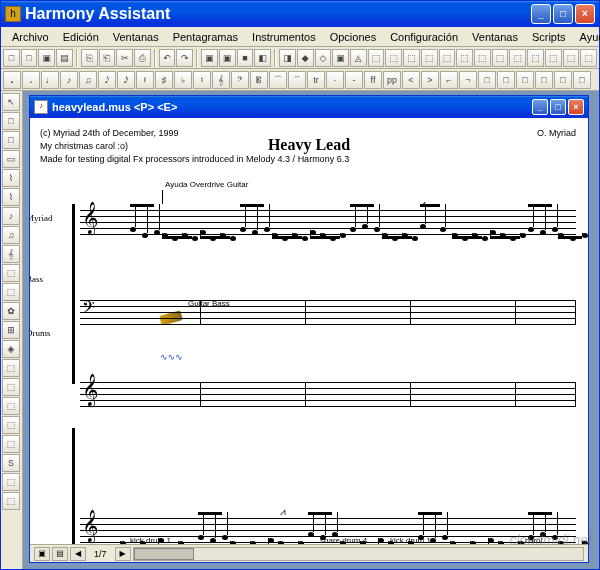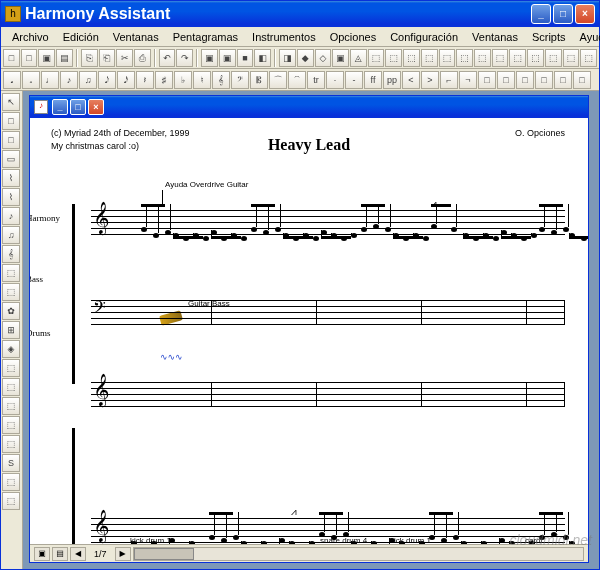--- a/index.html
+++ b/index.html
@@ -480,6 +480,7 @@
     <div class="child-window">
       <div class="child-titlebar">
         <div class="doc-icon">♪</div>
+        <div class="child-title-text">heavylead.mus  &lt;P&gt;  &lt;E&gt;</div>
         <div class="win-controls">
           <div class="child-win-btn min">_</div>
           <div class="child-win-btn max">□</div>

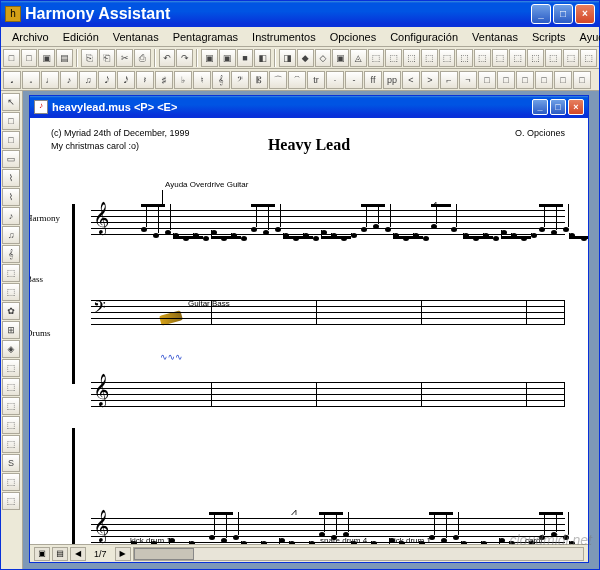--- a/index.html
+++ b/index.html
@@ -182,7 +182,7 @@
   background: #fff;
   position: relative;
   overflow: hidden;
-  padding: 6px 19px;
+  padding: 6px 8px;
 }
 .score-header {
   position: relative;

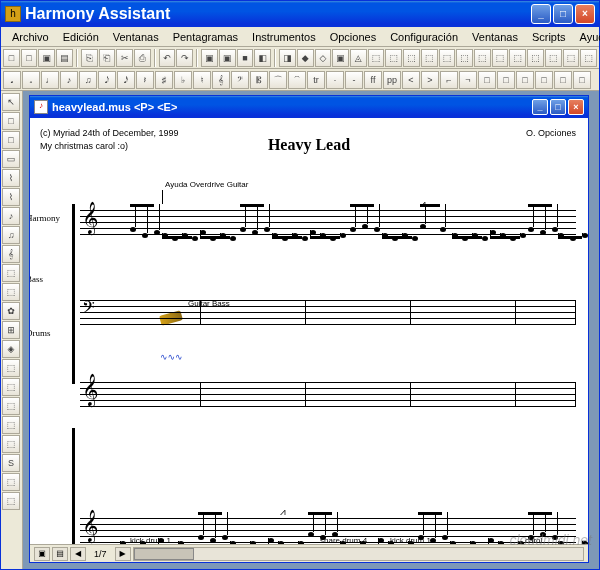--- a/index.html
+++ b/index.html
@@ -493,7 +493,7 @@
           <div class="score-copyright">(c) Myriad 24th of December, 1999</div>
           <div class="score-subtitle">My christmas carol :o)</div>
           <div class="score-title">Heavy Lead</div>
-          <div class="score-composer">O. Opciones</div>
+          <div class="score-composer">O. Myriad</div>
         </div>
 
         <div class="instrument-annot" style="left:135px; top:62px;">Ayuda Overdrive Guitar</div>

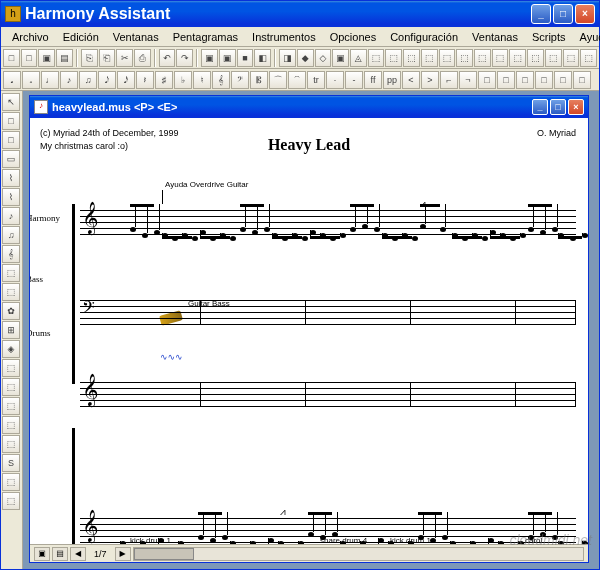--- a/index.html
+++ b/index.html
@@ -492,6 +492,7 @@
         <div class="score-header">
           <div class="score-copyright">(c) Myriad 24th of December, 1999</div>
           <div class="score-subtitle">My christmas carol :o)</div>
+          <div class="score-note">Made for testing digital Fx processors introduced in Melody 4.3 / Harmony 6.3</div>
           <div class="score-title">Heavy Lead</div>
           <div class="score-composer">O. Myriad</div>
         </div>

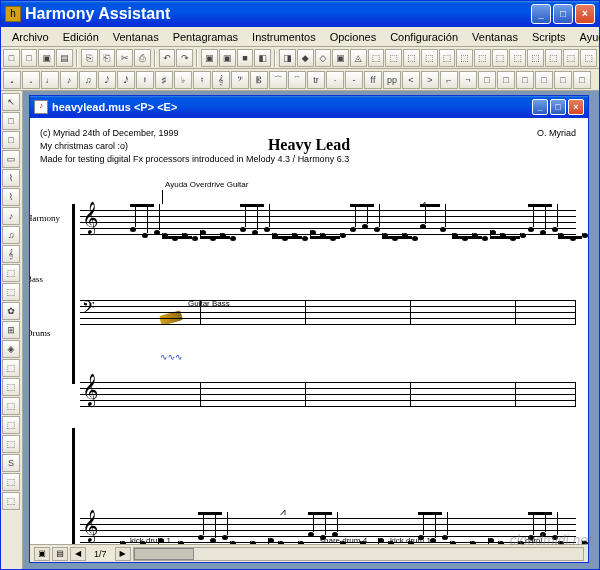--- a/index.html
+++ b/index.html
@@ -502,7 +502,7 @@
 
         <div class="system-barline" style="top:86px; height:180px;"></div>
 
-        <div class="staff-label" style="top:95px;">Harmony</div>
+        <div class="staff-label" style="top:95px;">Myriad</div>
         <div class="staff" style="top:36px;">
           <div class="staff-lines">
             <div class="staff-line"></div>

